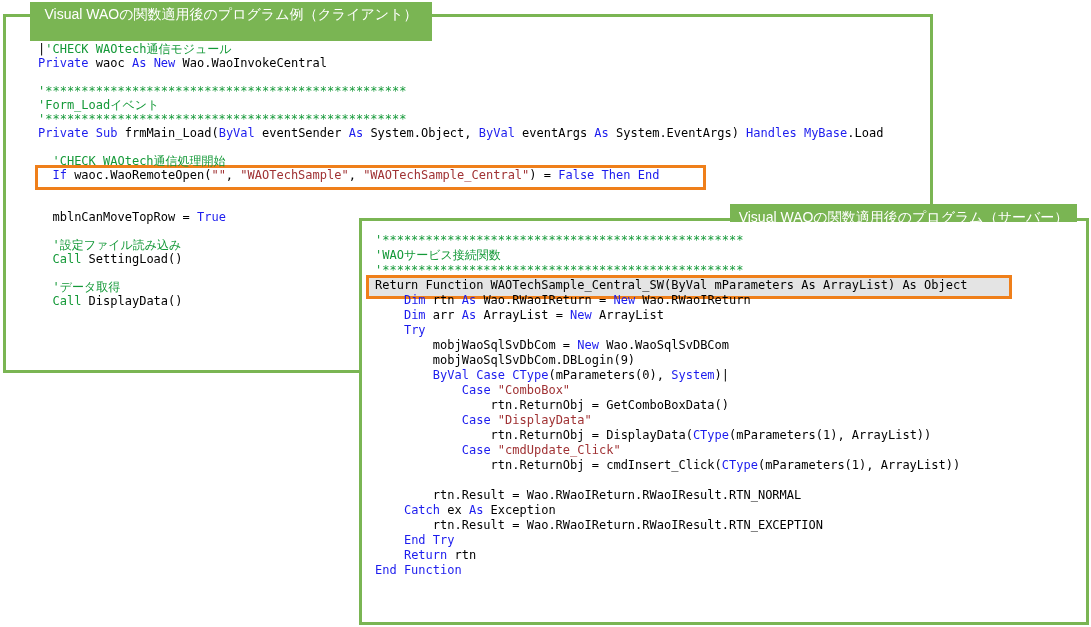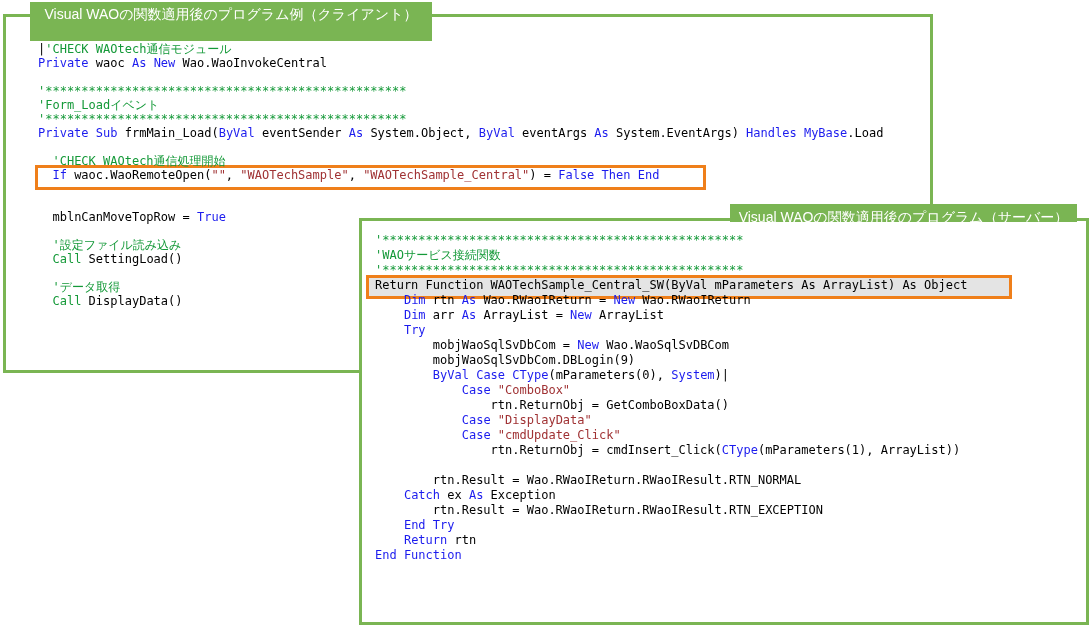--- a/index.html
+++ b/index.html
@@ -73,6 +73,7 @@
       <div class="line">            <span class="c-k">Case</span><span class="c-t"> </span><span class="c-s">"ComboBox"</span></div>
       <div class="line">                <span class="c-t">rtn.ReturnObj = GetComboBoxData()</span></div>
       <div class="line">            <span class="c-k">Case</span><span class="c-t"> </span><span class="c-s">"DisplayData"</span></div>
+      <div class="line">                <span class="c-t">rtn.ReturnObj = DisplayData(</span><span class="c-k">CType</span><span class="c-t">(mParameters(1), ArrayList))</span></div>
       <div class="line">            <span class="c-k">Case</span><span class="c-t"> </span><span class="c-s">"cmdUpdate_Click"</span></div>
       <div class="line">                <span class="c-t">rtn.ReturnObj = cmdInsert_Click(</span><span class="c-k">CType</span><span class="c-t">(mParameters(1), ArrayList))</span></div>
       <div class="line"></div>

